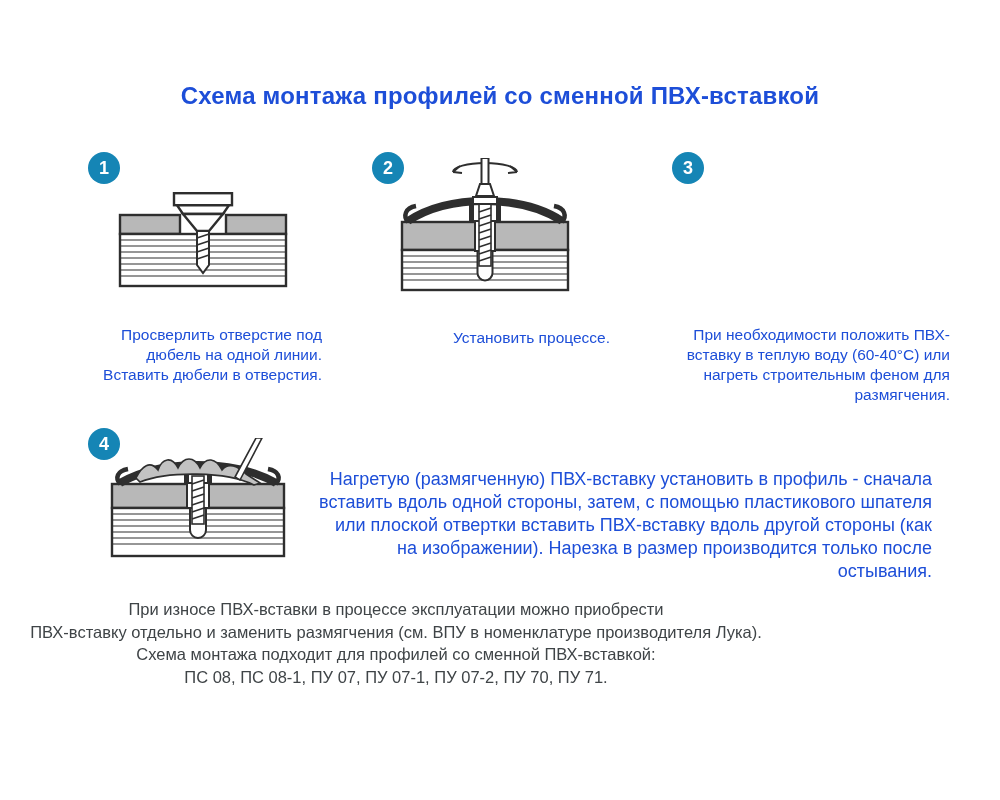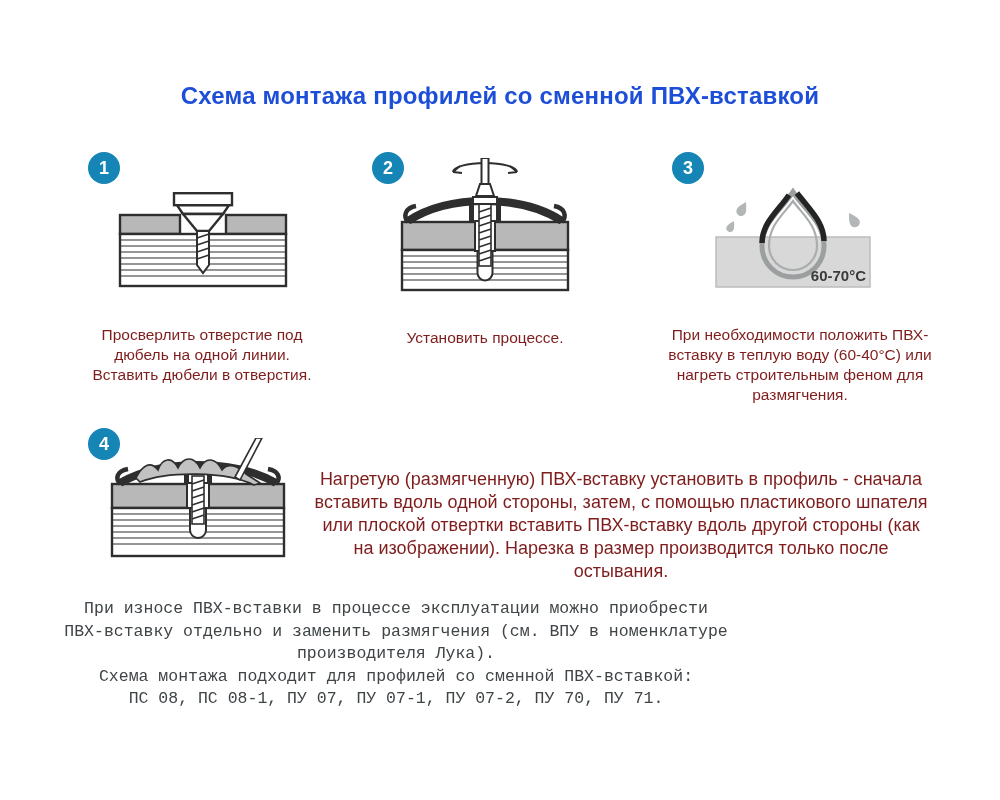--- a/index.html
+++ b/index.html
@@ -136,25 +136,6 @@
   <p class="caption caption-2">Установить процессе.</p>
 
   <div class="badge badge-3">3</div>
-  <div class="illus illus-3">
-    <svg width="170" height="112" viewBox="0 0 170 112">
-
-      <rect x="8" y="53" width="154" height="50" fill="#d8d8d8" stroke="#bcbcbc" stroke-width="1.5"></rect>
-
-      <path d="M85 8 C97 26 116 38 116 62 A31 31 0 1 1 54 62 C54 38 73 26 85 8 Z" fill="none" stroke="#9c9fa0" stroke-width="5"></path>
-      <path d="M85 17 C95 31 109 41 109 62 A24 24 0 1 1 61 62 C61 41 75 31 85 17 Z" fill="none" stroke="#aaadae" stroke-width="2.2"></path>
-
-      <path d="M81 11 C70 27 54 39 54 59" fill="none" stroke="#242424" stroke-width="5.5"></path>
-      <path d="M89 9 C101 25 116 38 116 57" fill="none" stroke="#242424" stroke-width="5.5"></path>
-
-      <g fill="#b3b6b7">
-        <path d="M0 0 C3 5 5 8 5 11 A5 5 0 1 1 -5 11 C-5 8 -3 5 0 0 Z" transform="translate(38,18) rotate(28) scale(0.95)"></path>
-        <path d="M0 0 C3 5 5 8 5 11 A5 5 0 1 1 -5 11 C-5 8 -3 5 0 0 Z" transform="translate(26,37) rotate(28) scale(0.75)"></path>
-        <path d="M0 0 C3 5 5 8 5 11 A5 5 0 1 1 -5 11 C-5 8 -3 5 0 0 Z" transform="translate(141,29) rotate(-32) scale(1)"></path>
-      </g>
-      <text x="158" y="97" text-anchor="end" font-size="15" font-weight="bold" fill="#3a3a3a">60-70°C</text>
-    </svg>
-  </div>
   <p class="caption caption-3">При необходимости положить ПВХ-вставку в теплую воду (60-40°С) или нагреть строительным феном для размягчения.</p>
 
   <div class="badge badge-4">4</div>

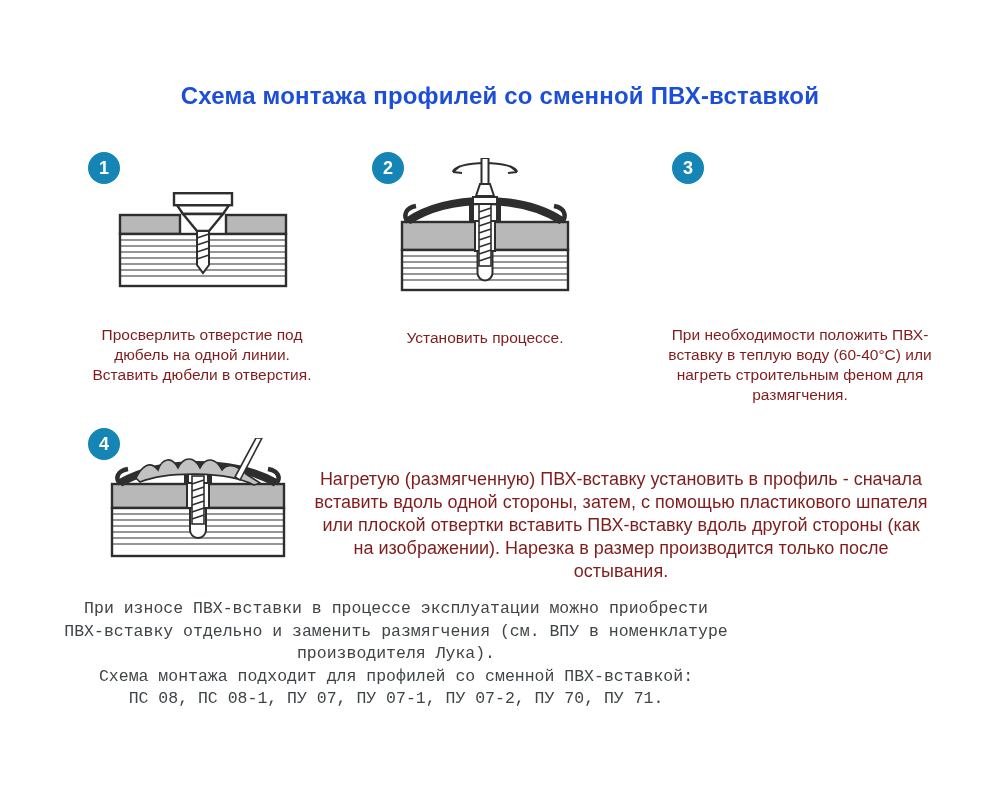--- a/index.html
+++ b/index.html
@@ -30,8 +30,8 @@
   .illus-4 { left:108px; top:438px; }
 
   .caption {
-    position:absolute; text-align:center;
-    font-size:15.5px; line-height:20px; color:#7f1d1d;
+    position:absolute; text-align:right;
+    font-size:15.5px; line-height:20px; color:#1d4ed8;
   }
   .caption-1 { left:82px;  top:325px; width:240px; }
   .caption-2 { left:360px; top:328px; width:250px; }

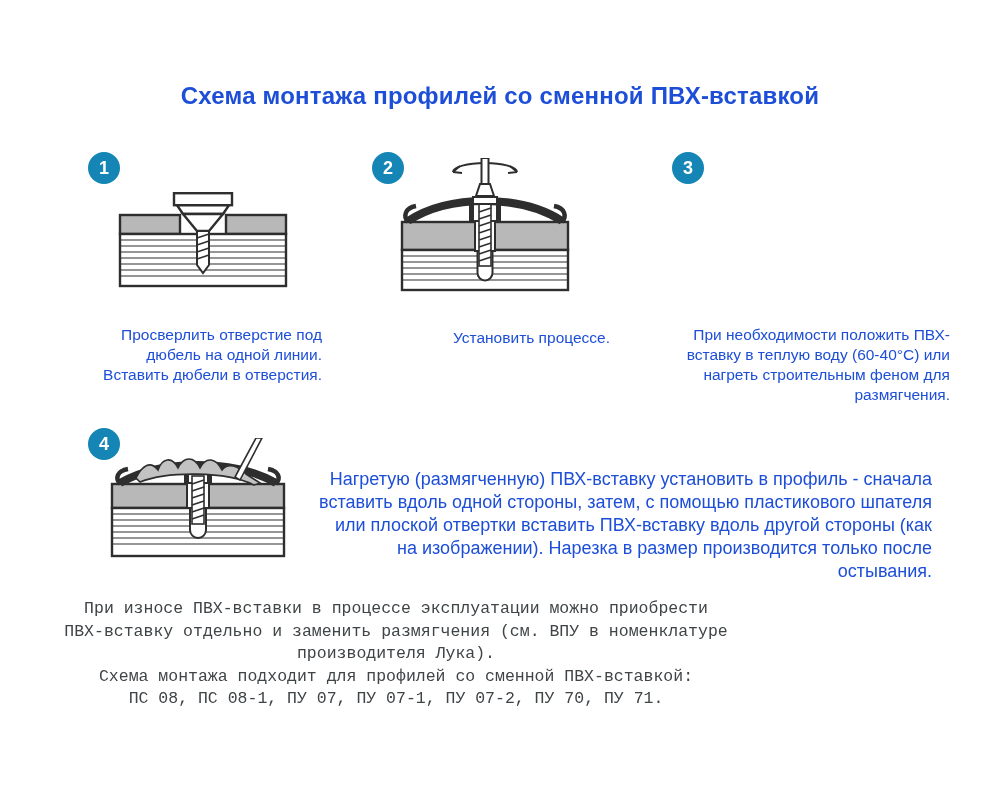--- a/index.html
+++ b/index.html
@@ -40,7 +40,7 @@
 
   .footer {
     position:absolute; top:598px; left:0; width:792px;
-    text-align:center; font-size:16.5px; line-height:22.5px; color:#3f4447;font-family:Liberation Mono, monospace;
+    text-align:center; font-size:16.5px; line-height:22.5px; color:#3f4447;
   }
 
   svg text { font-family:"Liberation Sans", sans-serif; }

